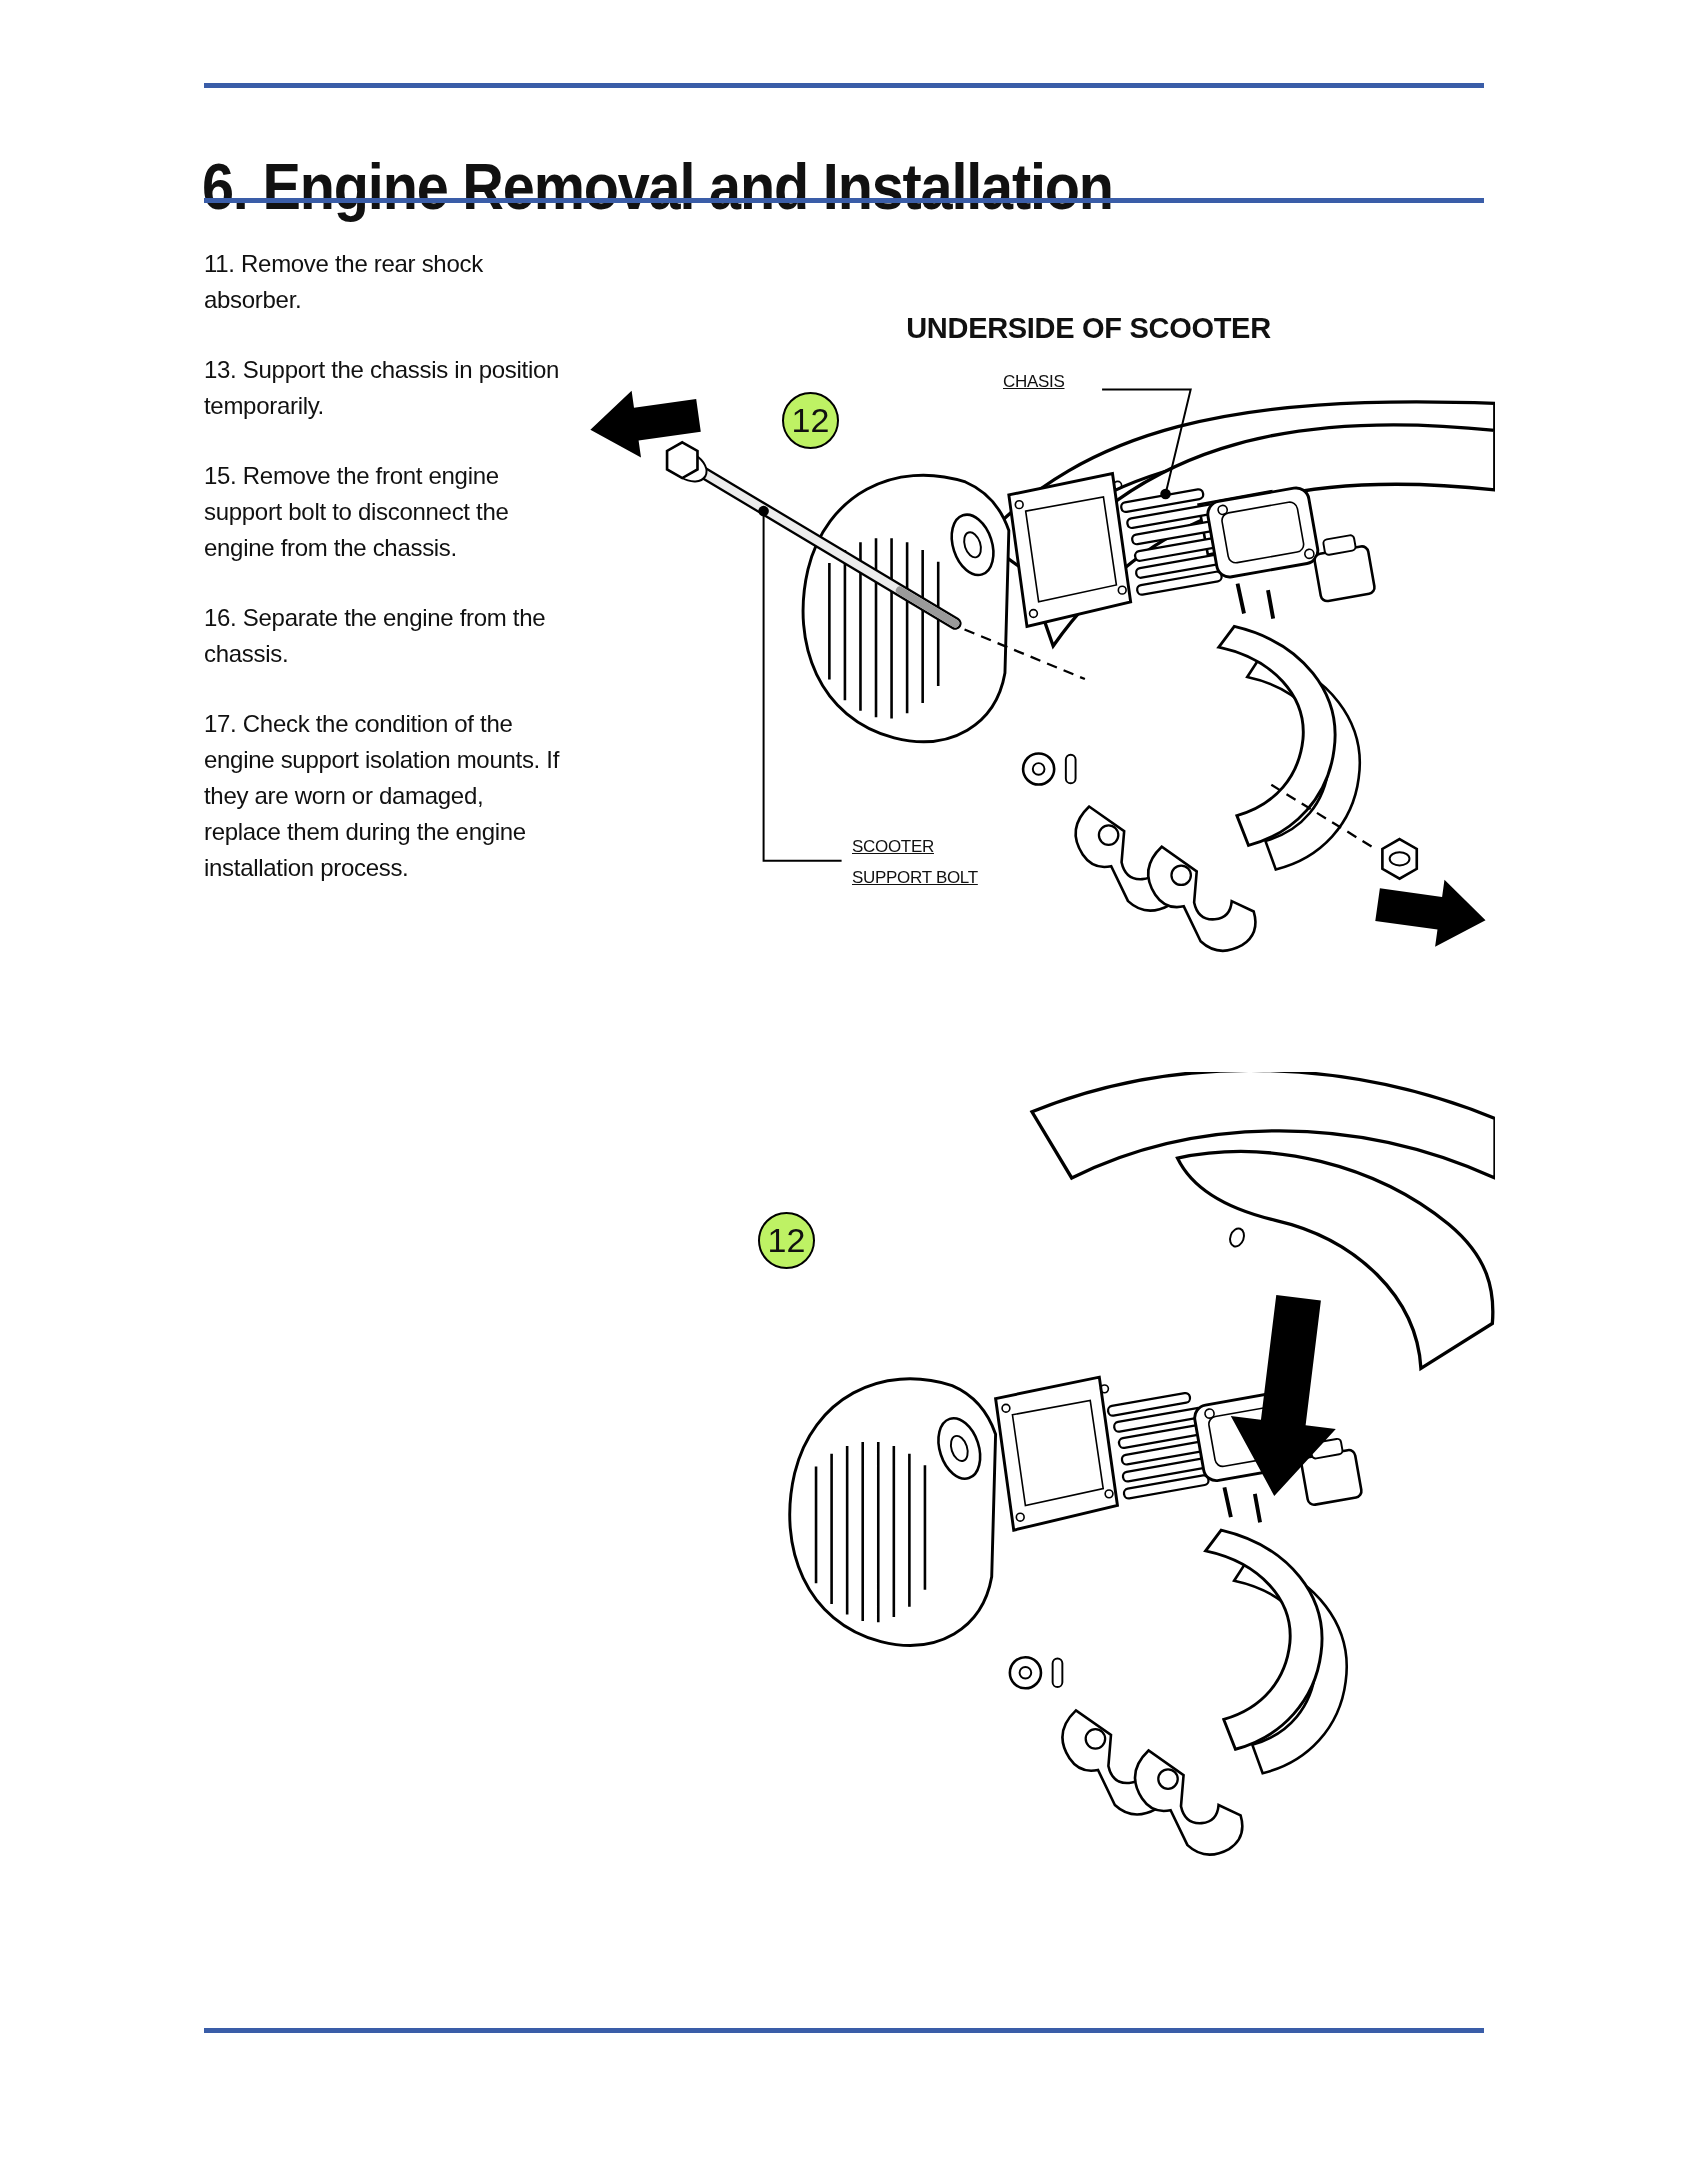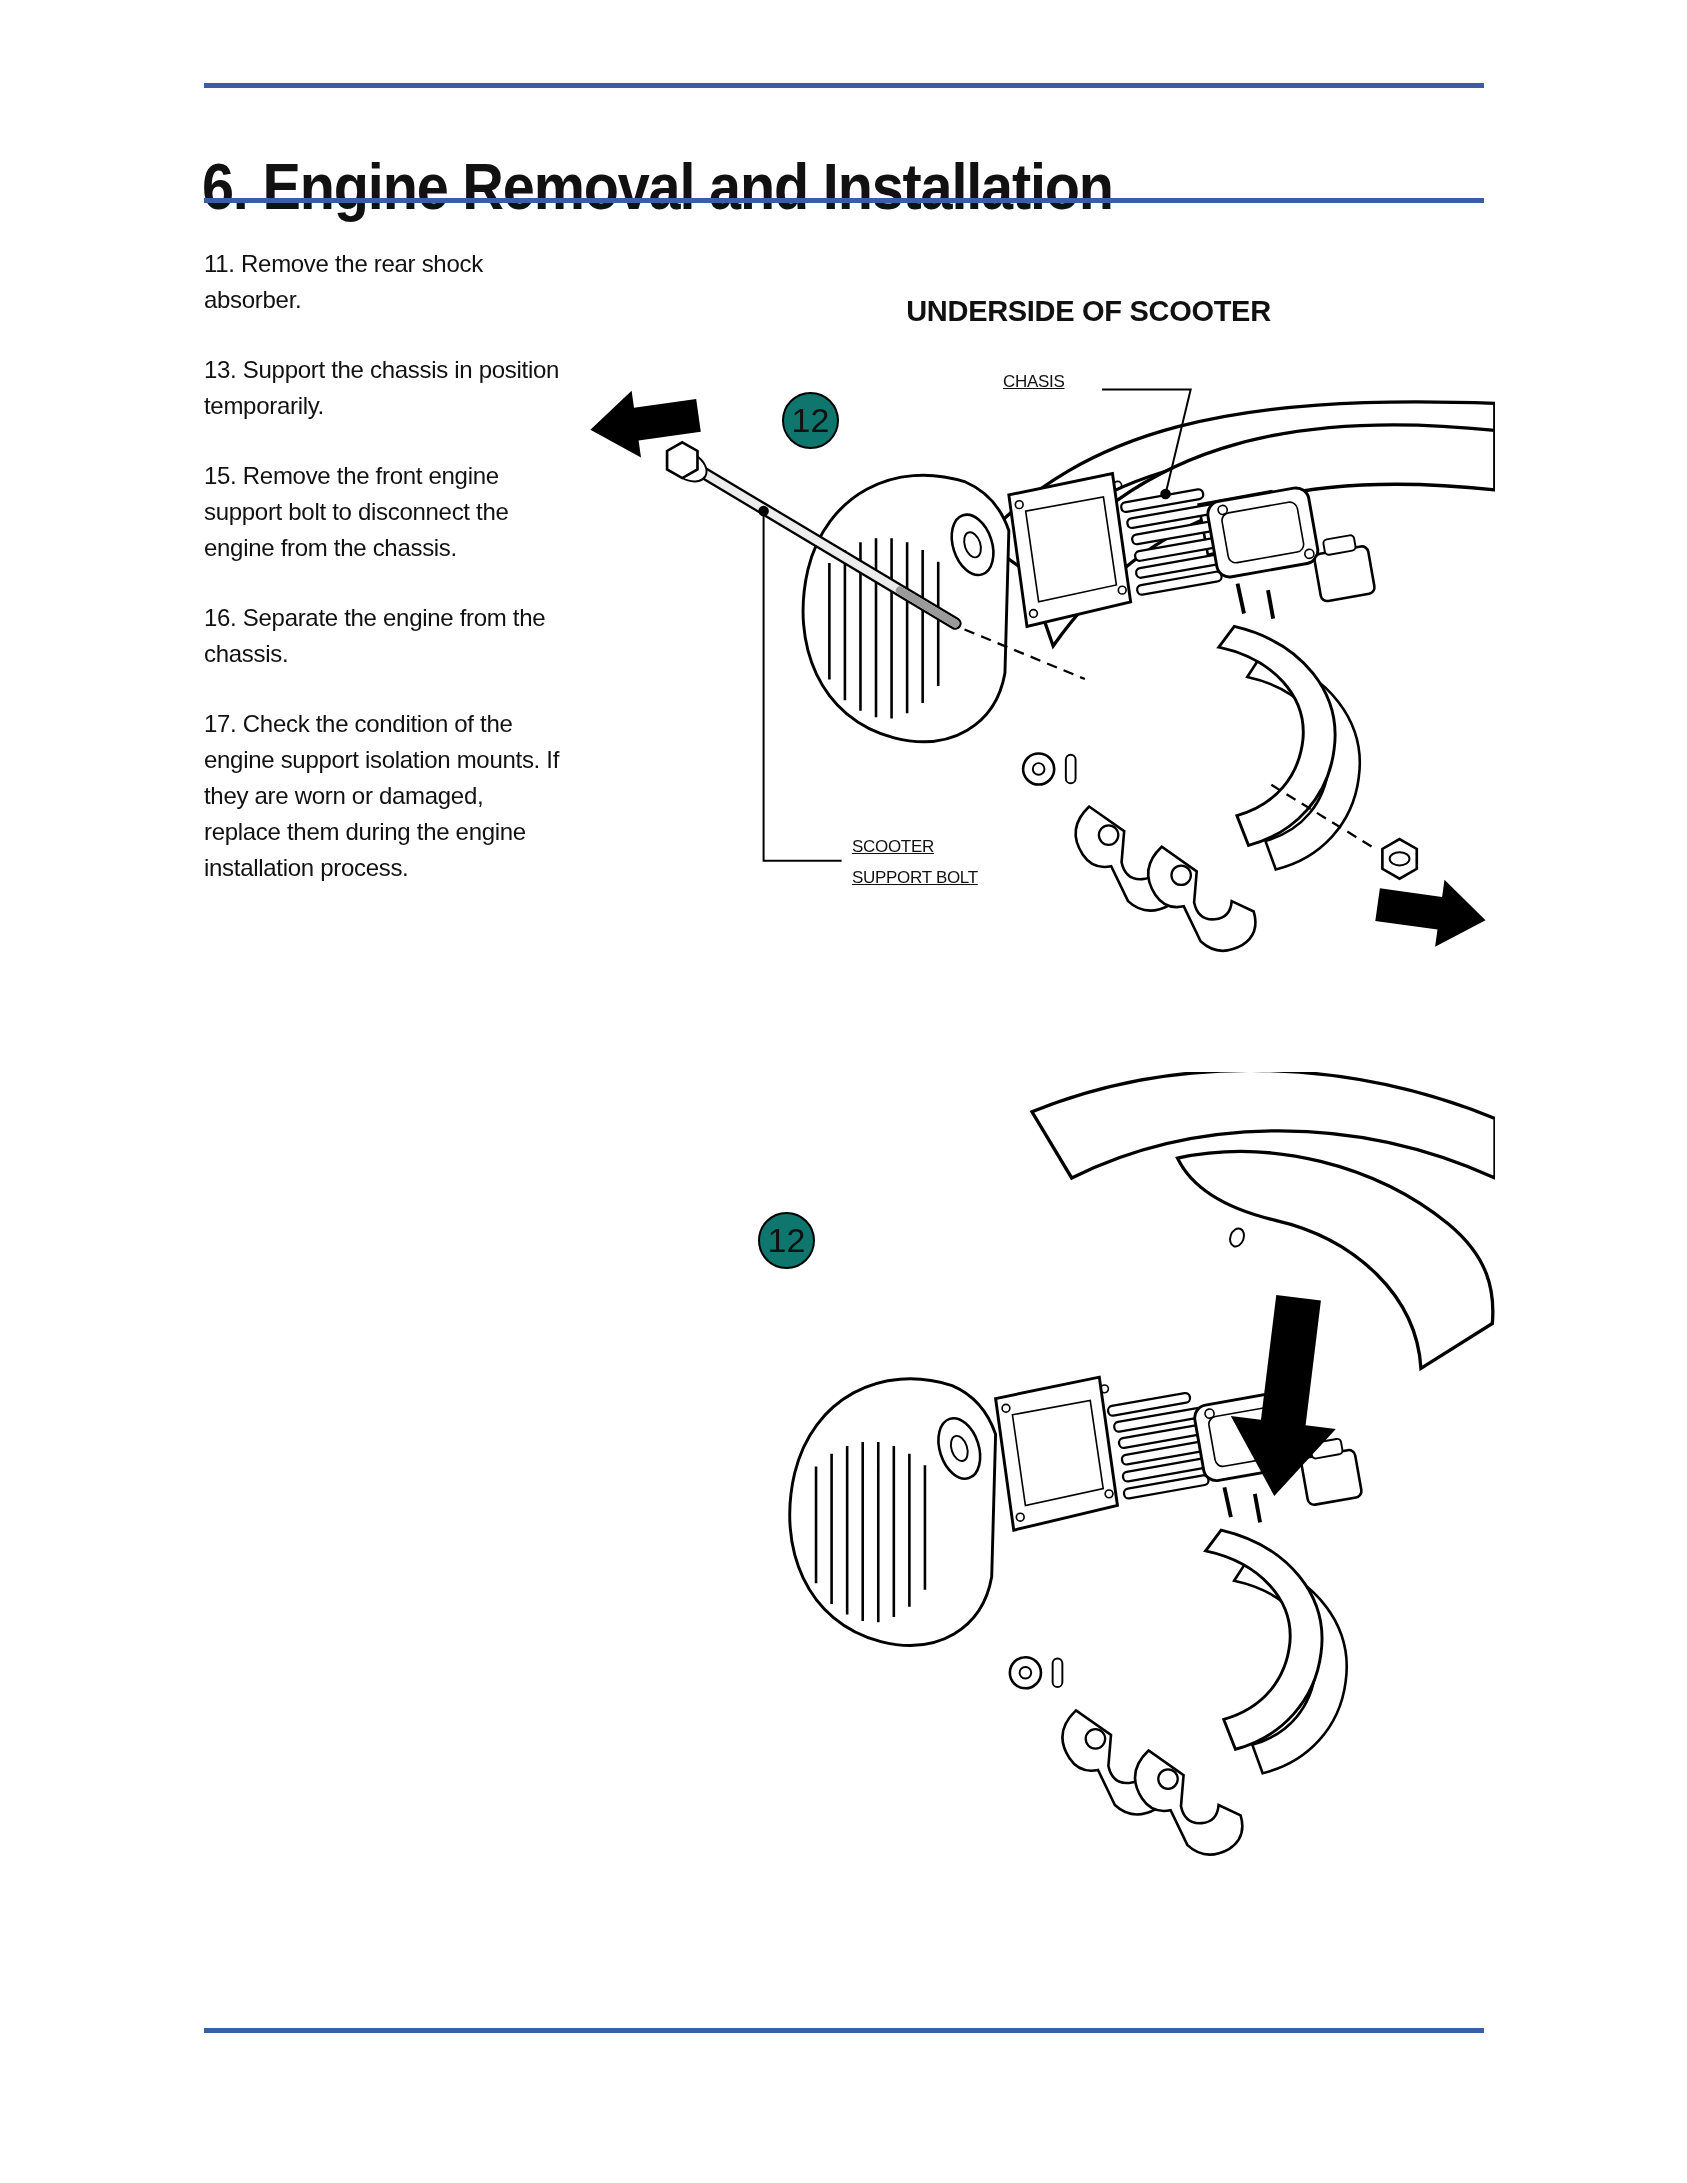--- a/index.html
+++ b/index.html
@@ -48,7 +48,7 @@
   .fig-heading{
     position:absolute;
     left:791px;
-    top:295px;
+    top:312px;
     width:595px;
     text-align:center;
     font-size:29px;

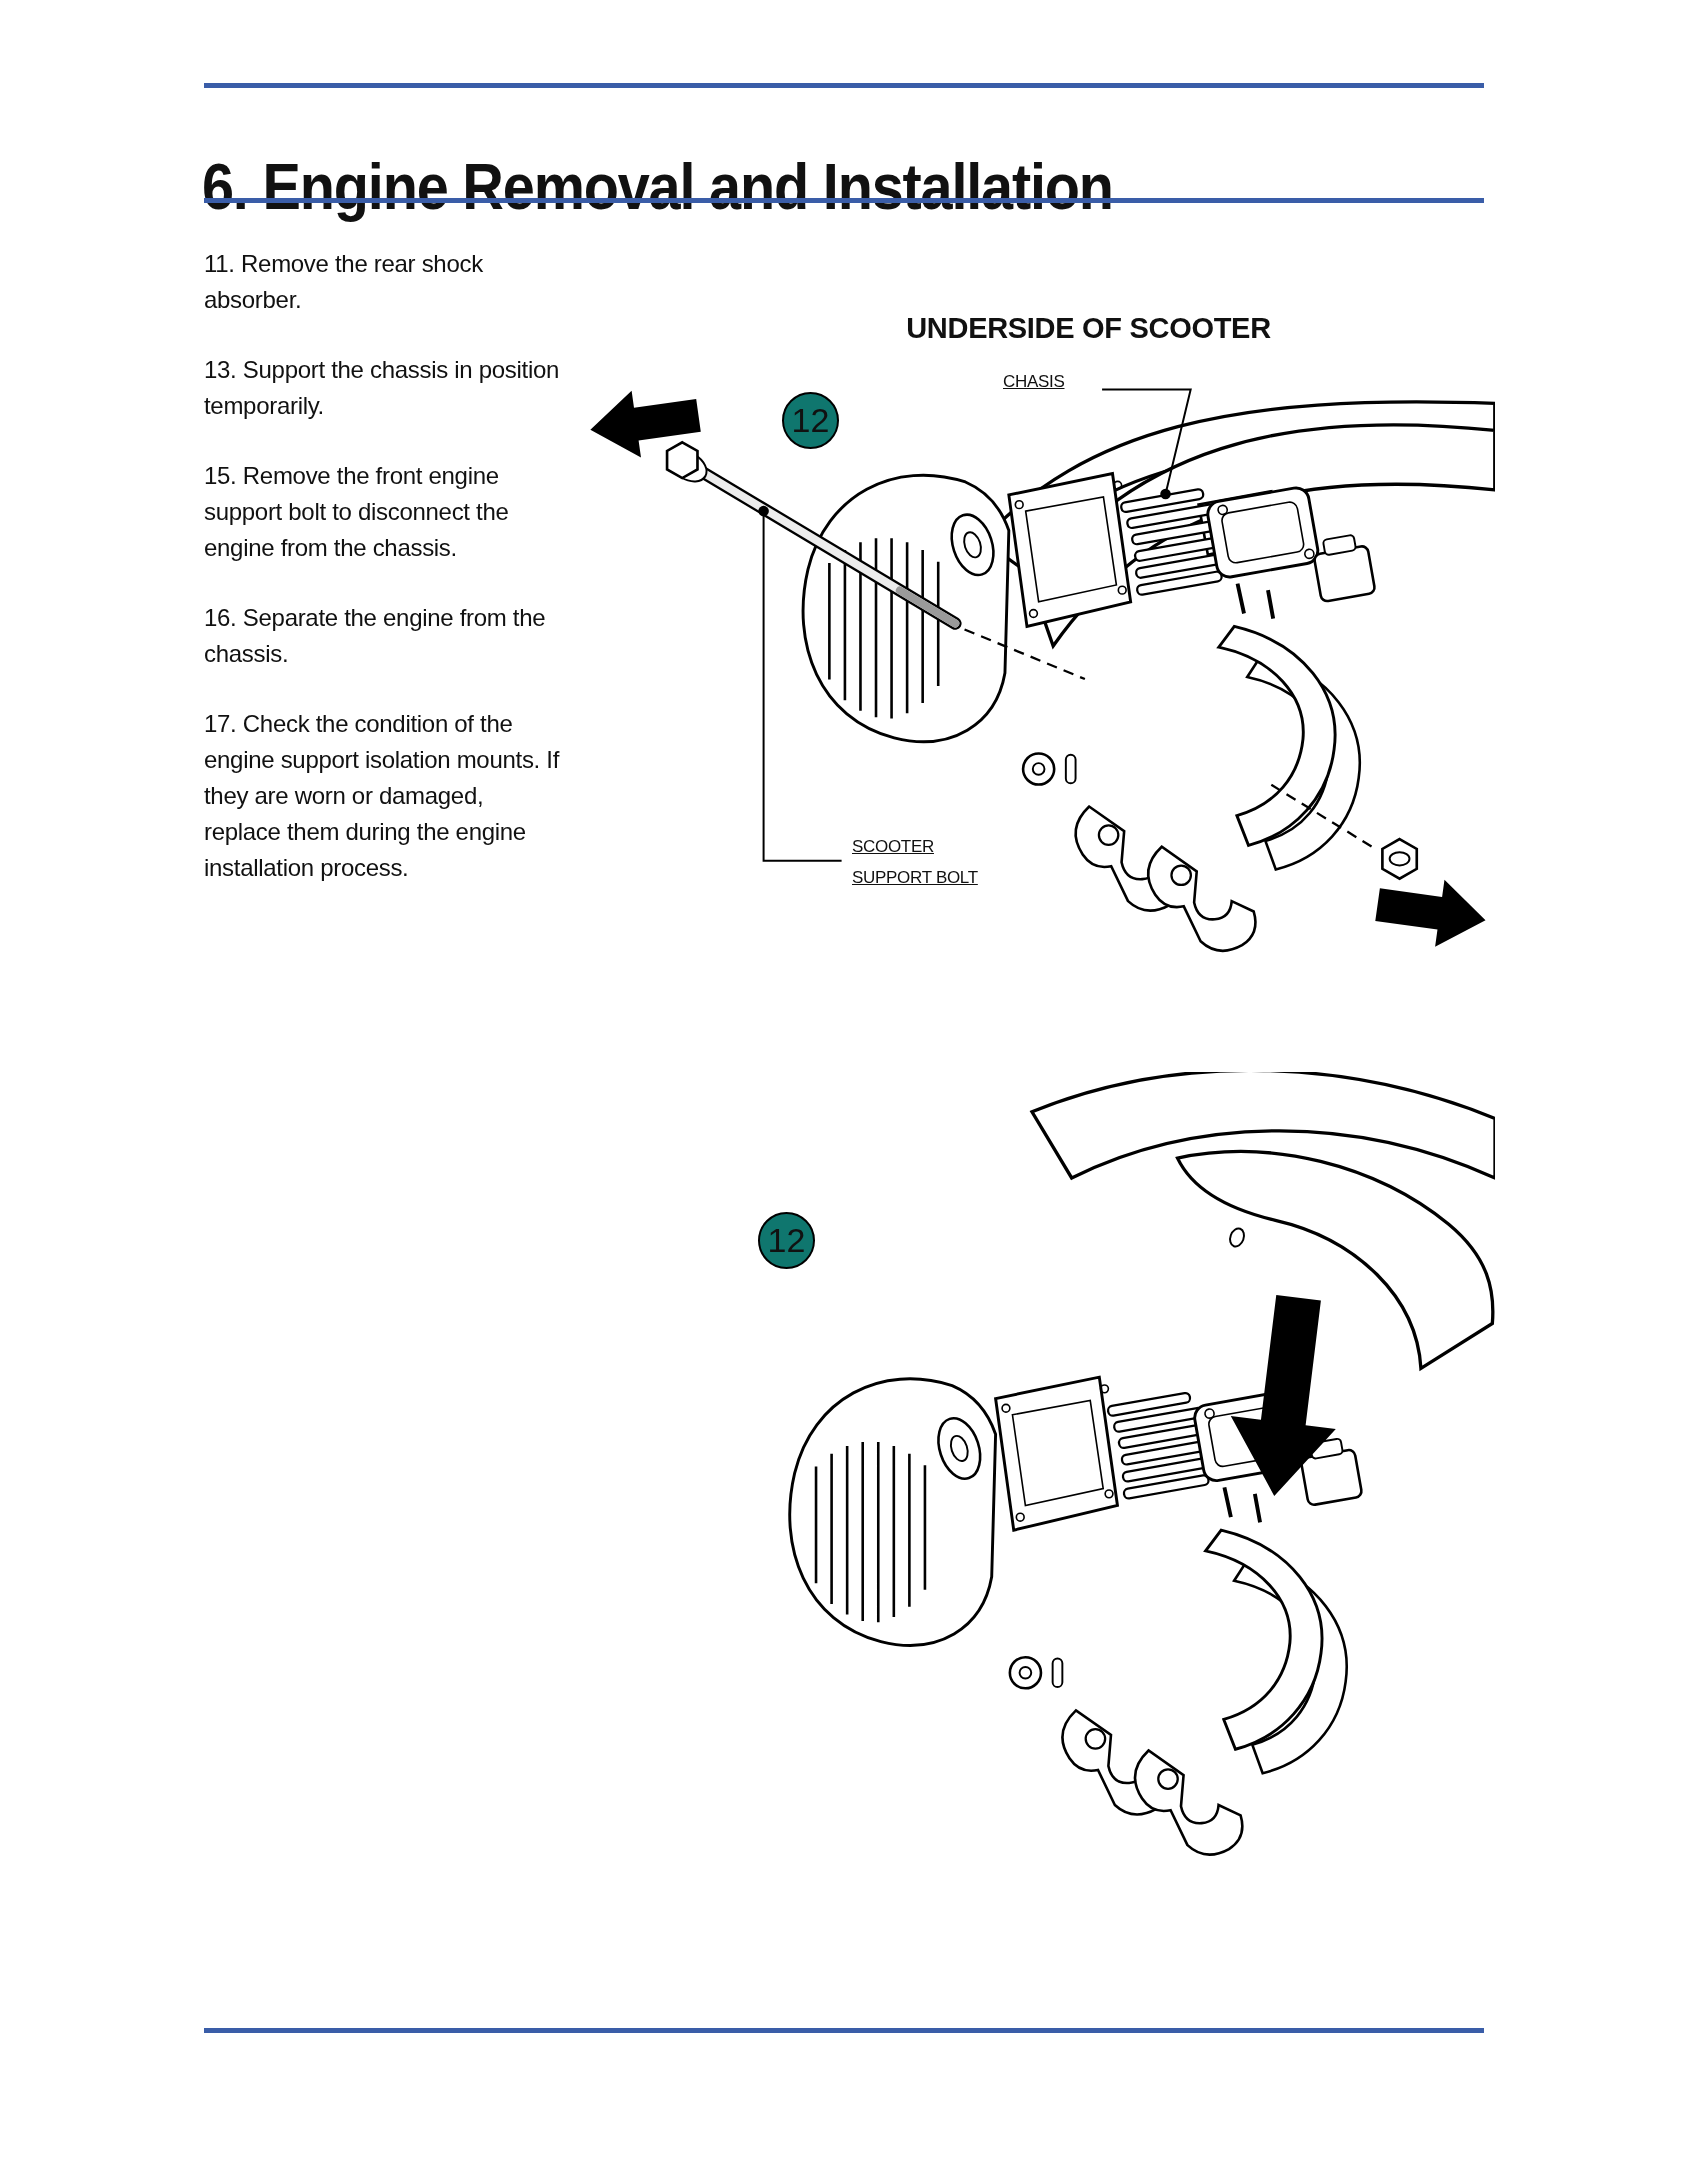--- a/index.html
+++ b/index.html
@@ -71,7 +71,7 @@
     align-items:center;
     justify-content:center;
     font-size:34px;
-    background:#0f766e;
+    background:#bef264;
   }
   .callout-12{left:782px;top:392px;}
   .callout-16{left:758px;top:1212px;}

